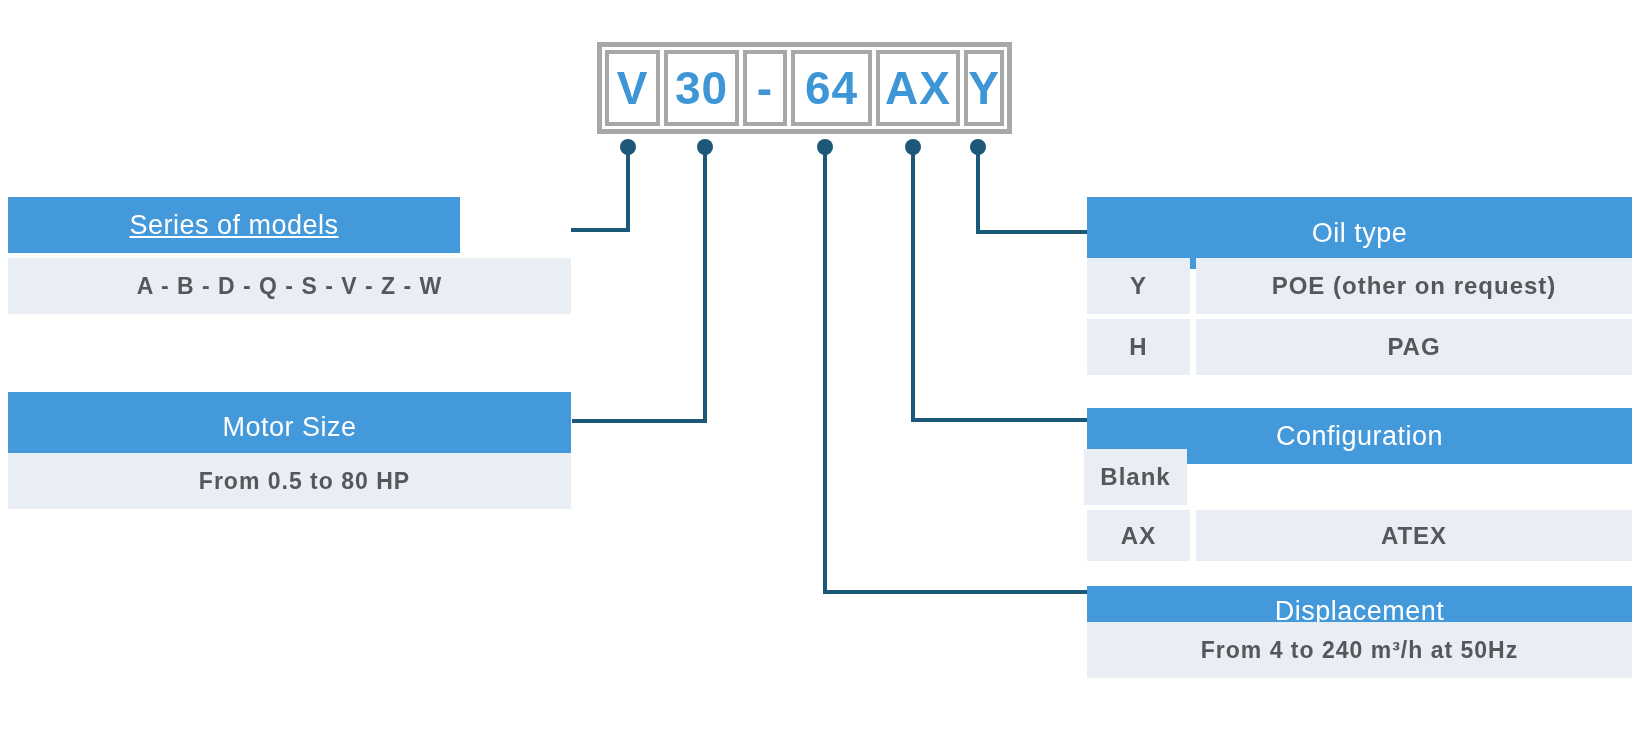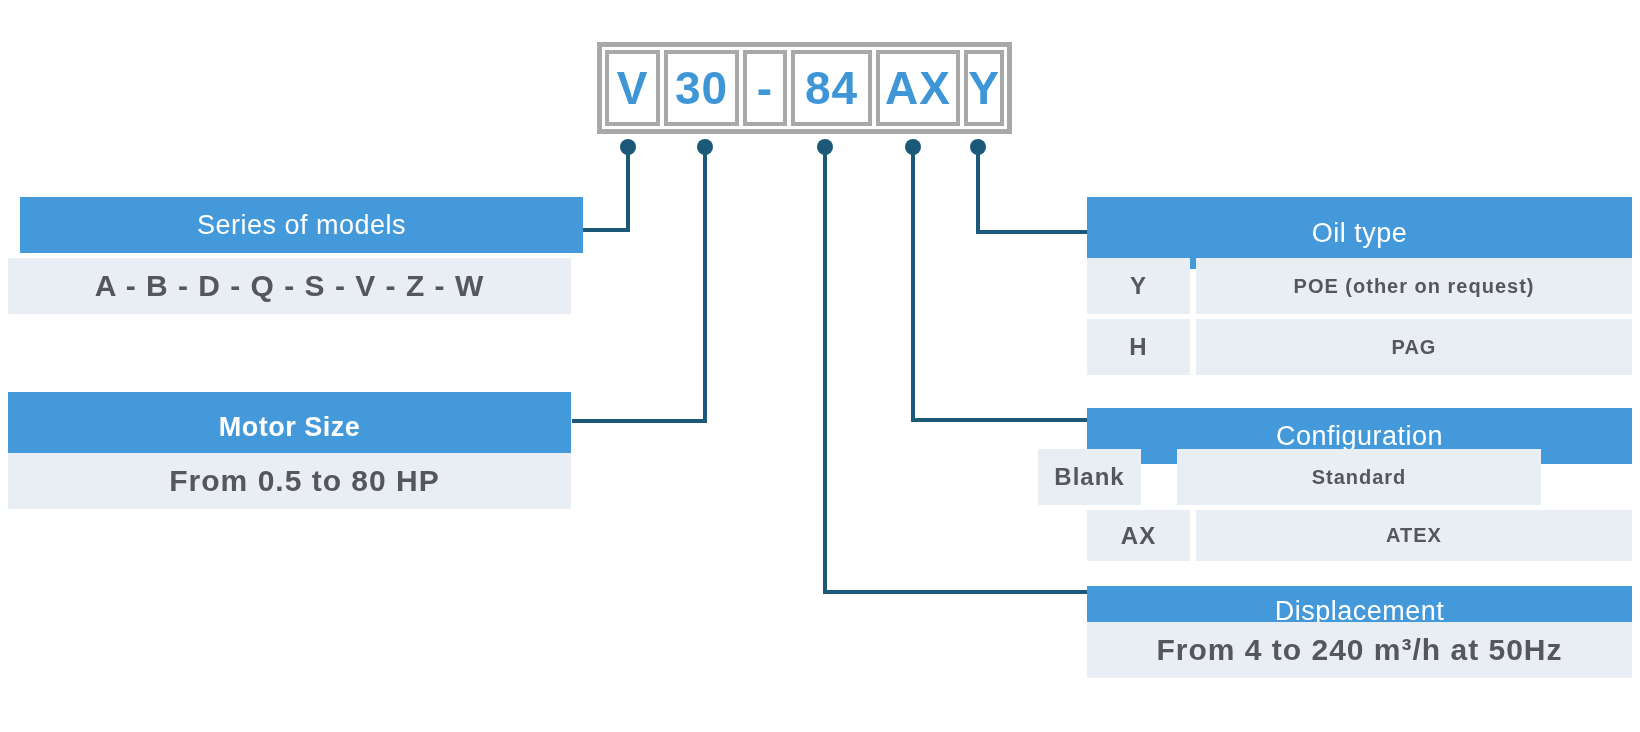--- a/index.html
+++ b/index.html
@@ -127,7 +127,7 @@
     <div class="code-cell" style="flex:0 0 55px;">V</div>
     <div class="code-cell" style="flex:0 0 75px;">30</div>
     <div class="code-cell" style="flex:0 0 44px;">-</div>
-    <div class="code-cell" style="flex:0 0 81px;">84</div>
+    <div class="code-cell" style="flex:0 0 81px;">64</div>
     <div class="code-cell" style="flex:0 0 84px;">AX</div>
     <div class="code-cell" style="flex:1;">Y</div>
   </div>

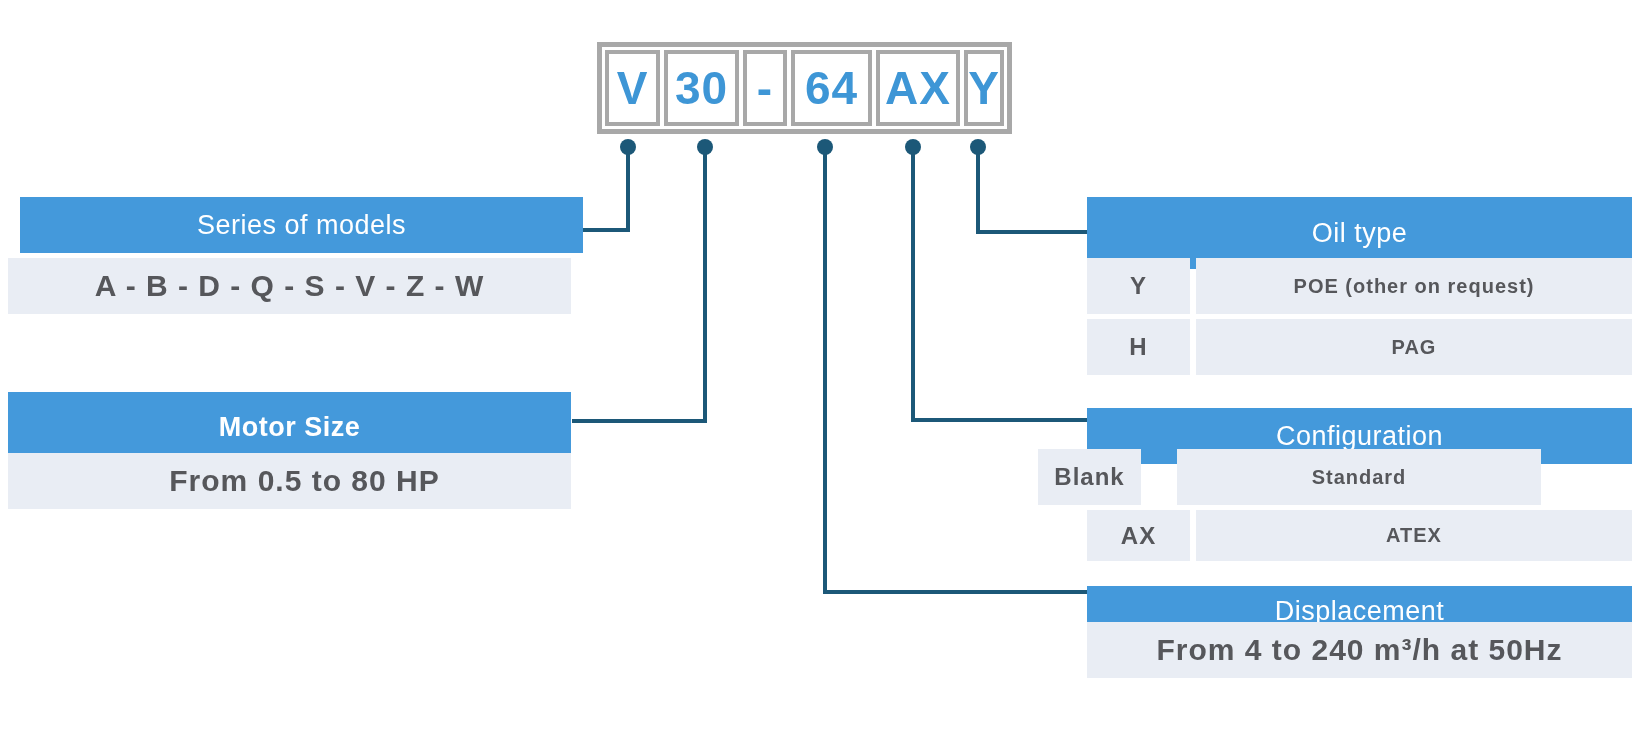--- a/index.html
+++ b/index.html
@@ -84,7 +84,7 @@
   }
 
   
-  .series-header { left: 20px; top: 197px; width: 563px; height: 56px; }
+  .series-header { left: 8px; top: 197px; width: 452px; height: 56px; text-decoration: underline; }
   .series-row    { left: 8px; top: 258px; width: 563px; height: 56px; }
   .motor-header  { left: 8px; top: 392px; width: 563px; height: 70px; font-weight: bold; }
   .motor-row     { left: 8px; top: 453px; width: 563px; height: 56px; padding-left: 30px; }

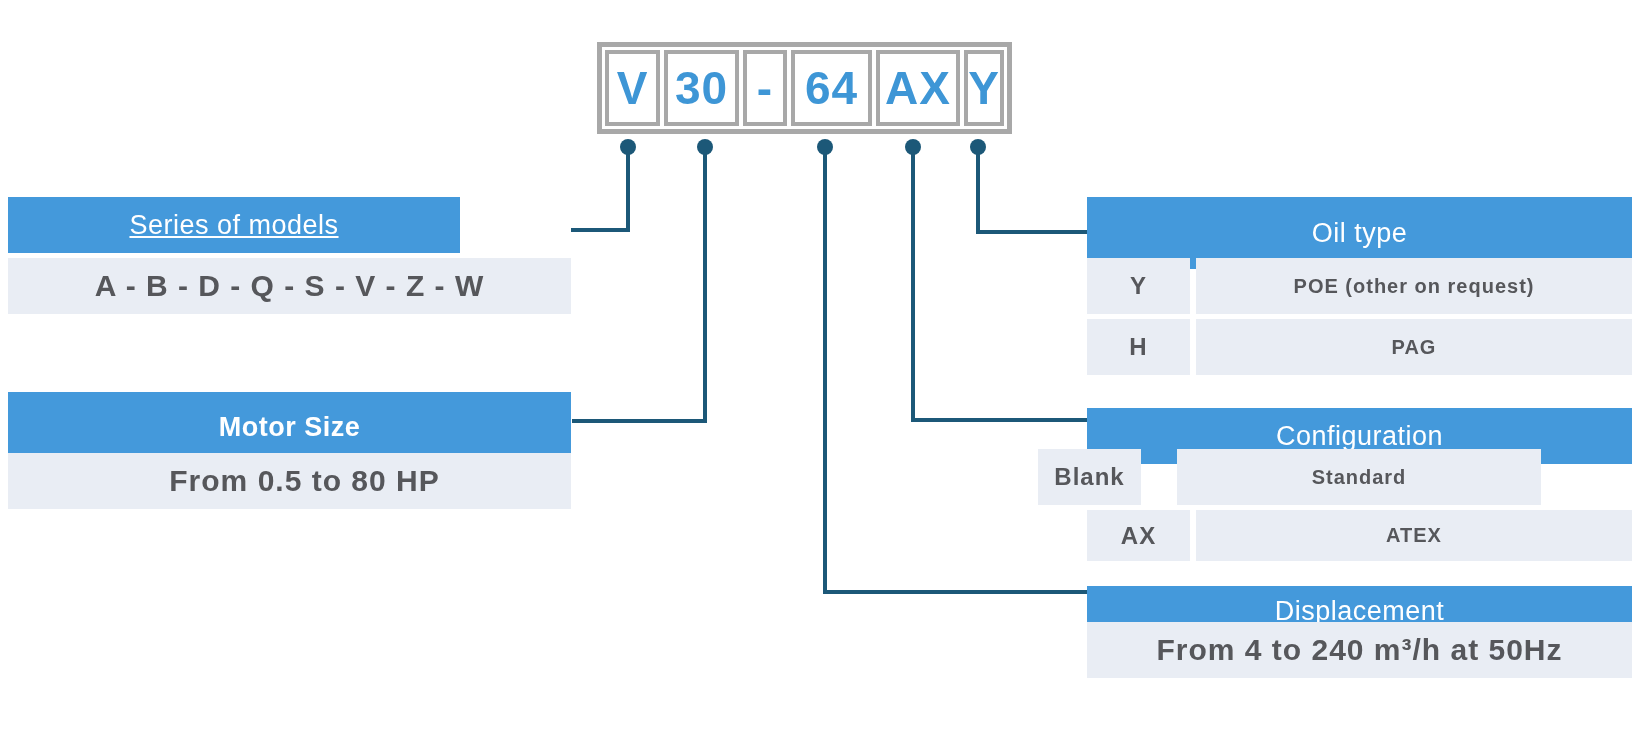--- a/index.html
+++ b/index.html
@@ -61,7 +61,7 @@
     background: var(--row-bg);
     color: var(--text-dark);
     display: flex; align-items: center; justify-content: center;
-    font-size: 30px; font-weight: bold; letter-spacing: 1px;
+    font-size: 23px; font-weight: bold; letter-spacing: 1px;
   }
   .kv-row {
     position: absolute;

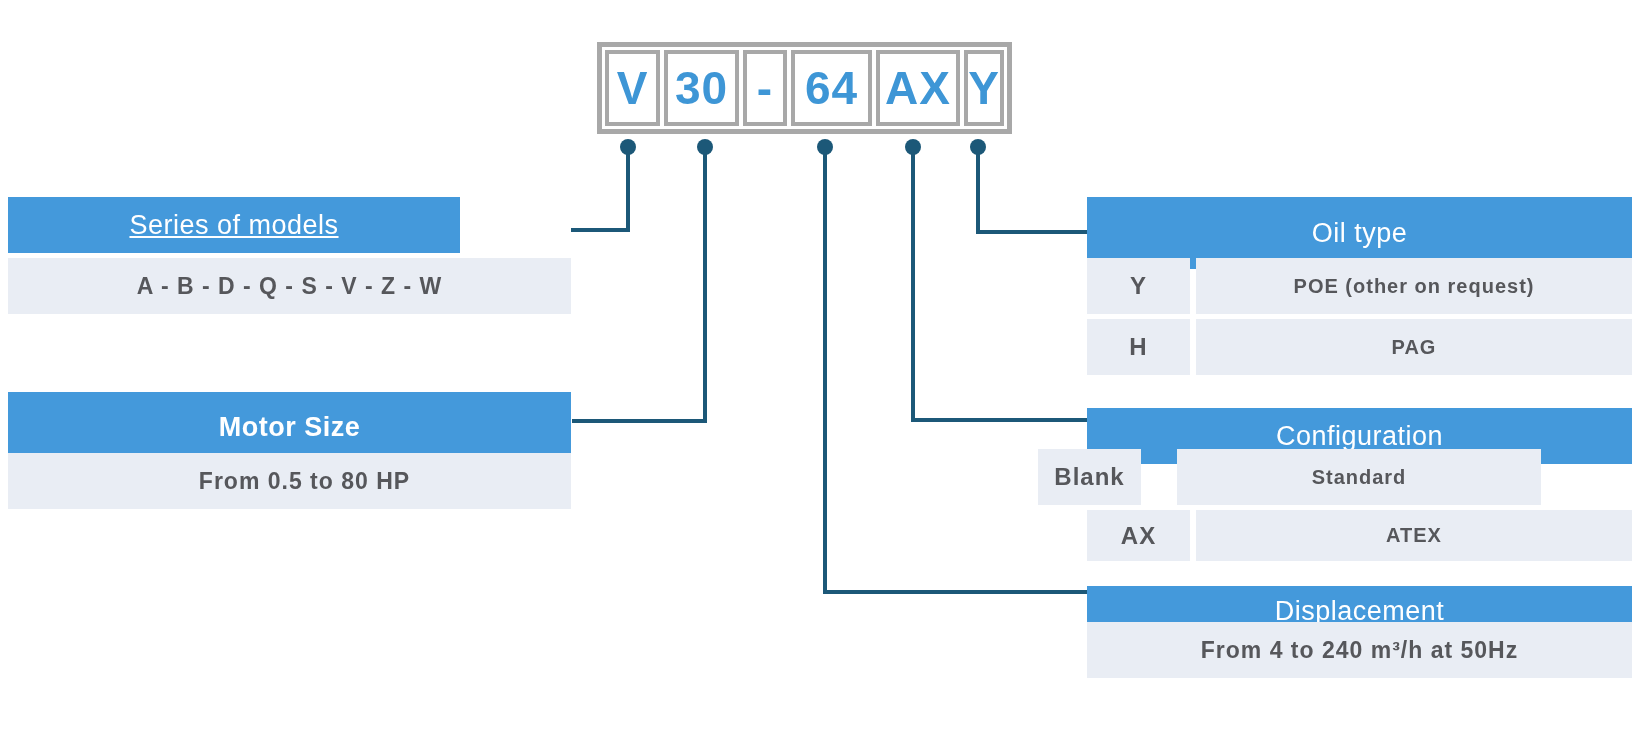--- a/index.html
+++ b/index.html
@@ -80,7 +80,7 @@
     background: var(--row-bg);
     color: var(--text-dark);
     display: flex; align-items: center; justify-content: center;
-    font-size: 20px; font-weight: bold; letter-spacing: 1px;
+    font-size: 24px; font-weight: bold; letter-spacing: 1px;
   }
 
   

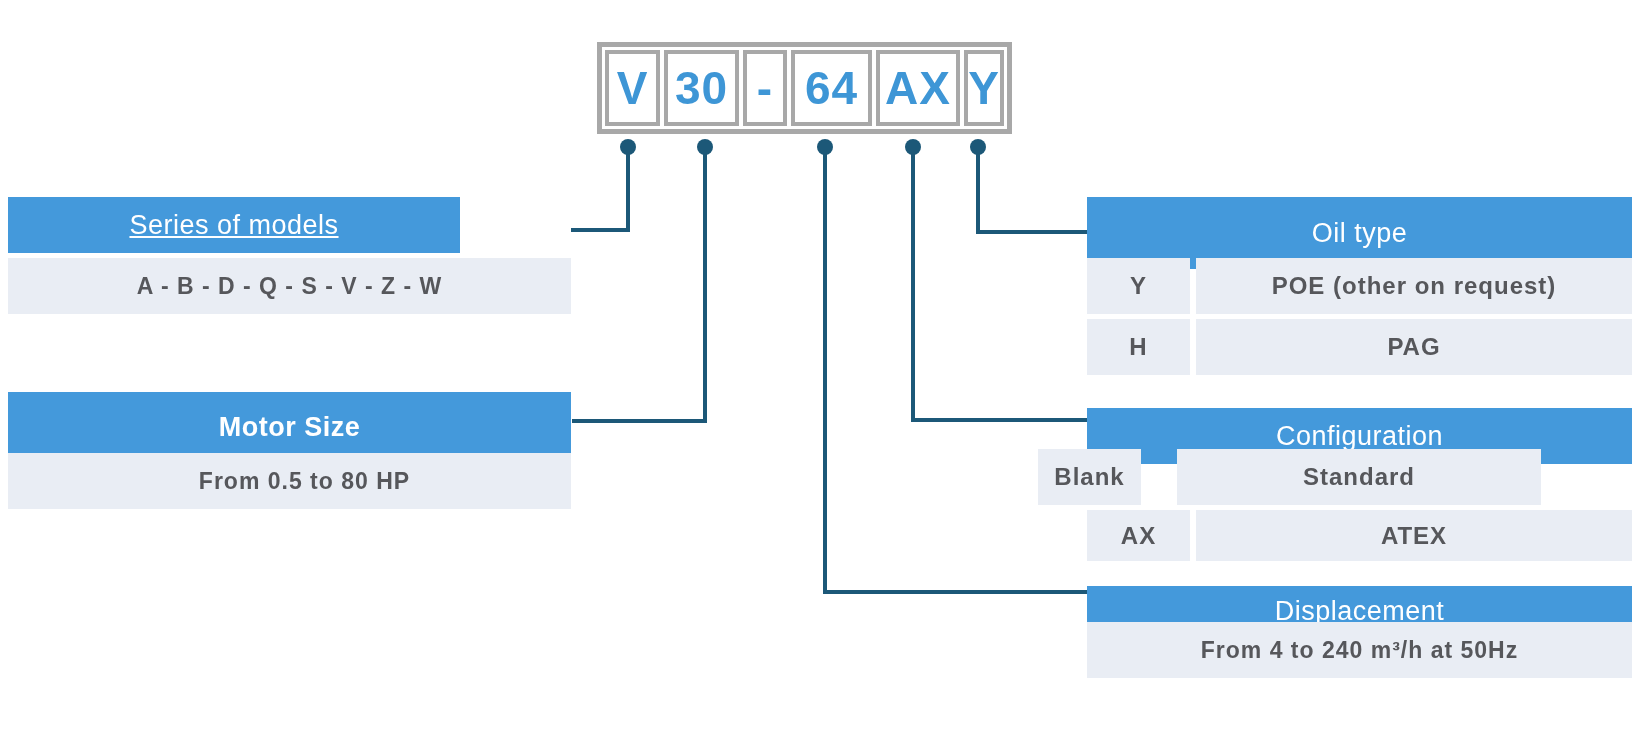--- a/index.html
+++ b/index.html
@@ -86,7 +86,7 @@
   
   .series-header { left: 8px; top: 197px; width: 452px; height: 56px; text-decoration: underline; }
   .series-row    { left: 8px; top: 258px; width: 563px; height: 56px; }
-  .motor-header  { left: 8px; top: 392px; width: 563px; height: 70px; font-weight: bold; }
+  .motor-header  { left: 8px; top: 392px; width: 563px; height: 70px; }
   .motor-row     { left: 8px; top: 453px; width: 563px; height: 56px; padding-left: 30px; }
 
   

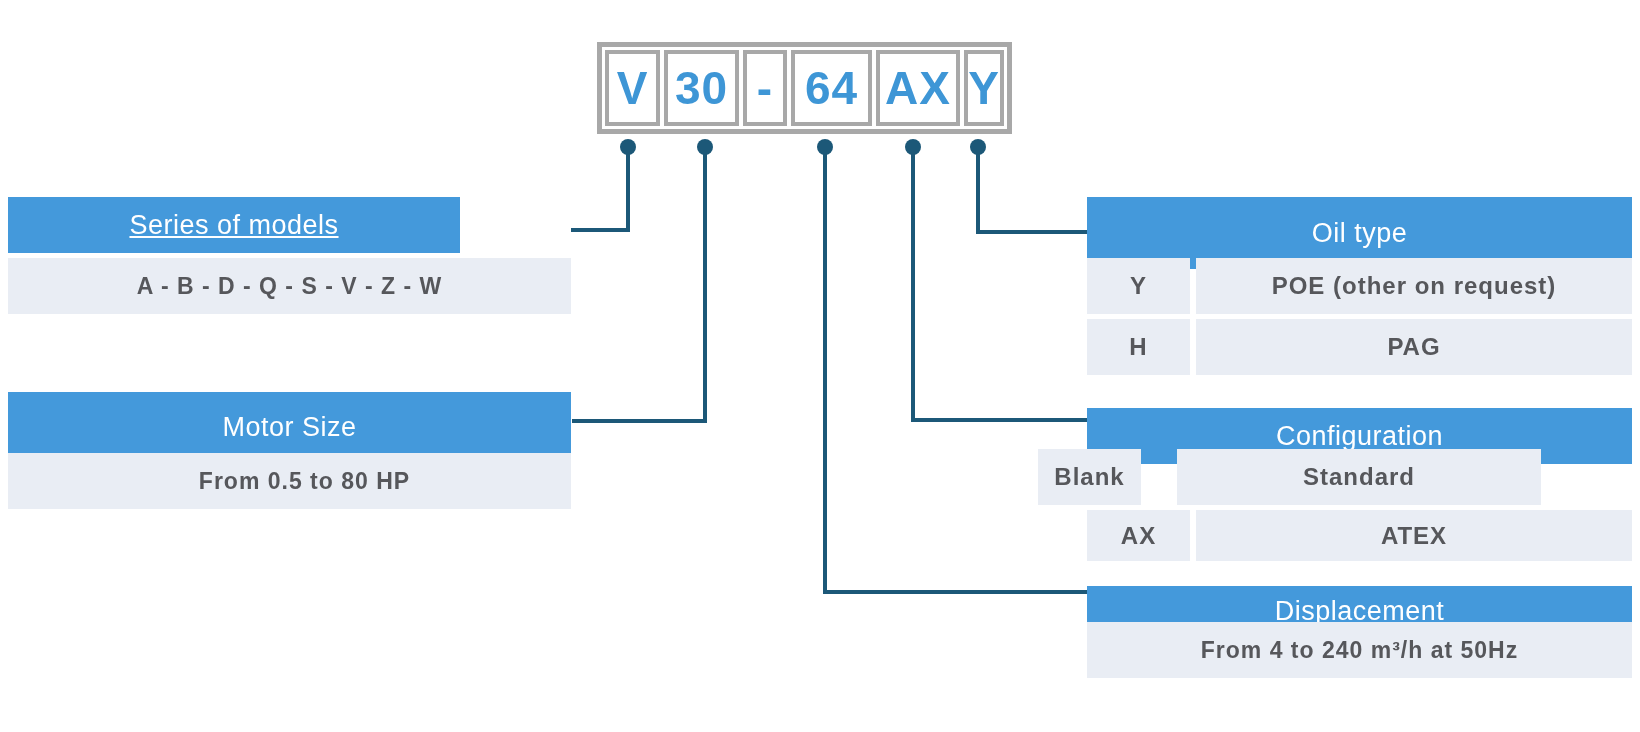--- a/index.html
+++ b/index.html
@@ -94,7 +94,7 @@
   .oil-row-1     { left: 1087px; top: 258px; width: 545px; height: 56px; }
   .oil-row-2     { left: 1087px; top: 319px; width: 545px; height: 56px; }
   .config-header { left: 1087px; top: 388px; width: 545px; height: 56px; margin-top: 20px; }
-  .config-row-1  { left: 1038px; top: 449px; width: 503px; height: 56px; gap: 36px; }
+  .config-row-1  { left: 1084px; top: 449px; width: 557px; height: 56px; gap: 36px; }
   .config-row-2  { left: 1087px; top: 510px; width: 545px; height: 51px; }
   .disp-header   { left: 1087px; top: 566px; width: 545px; height: 51px; margin-top: 20px; }
   .disp-row      { left: 1087px; top: 622px; width: 545px; height: 56px; }

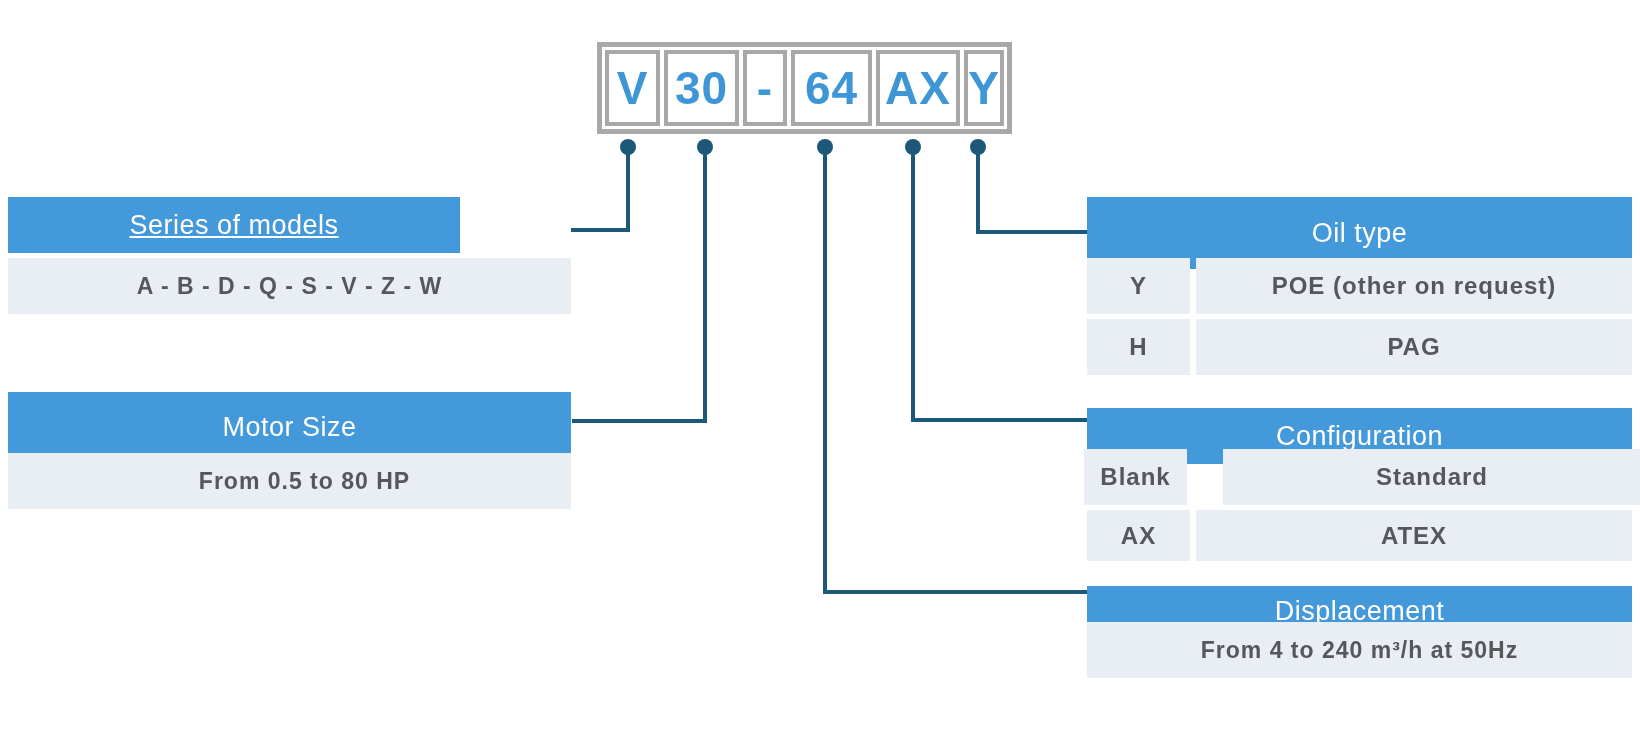--- a/index.html
+++ b/index.html
@@ -168,7 +168,6 @@
   <div class="tbl-header config-header">Configuration</div>
   <div class="kv-row config-row-1">
     <div class="kv-key">Blank</div>
-    <div class="kv-val">Standard</div>
   </div>
   <div class="kv-row config-row-2">
     <div class="kv-key">AX</div>

